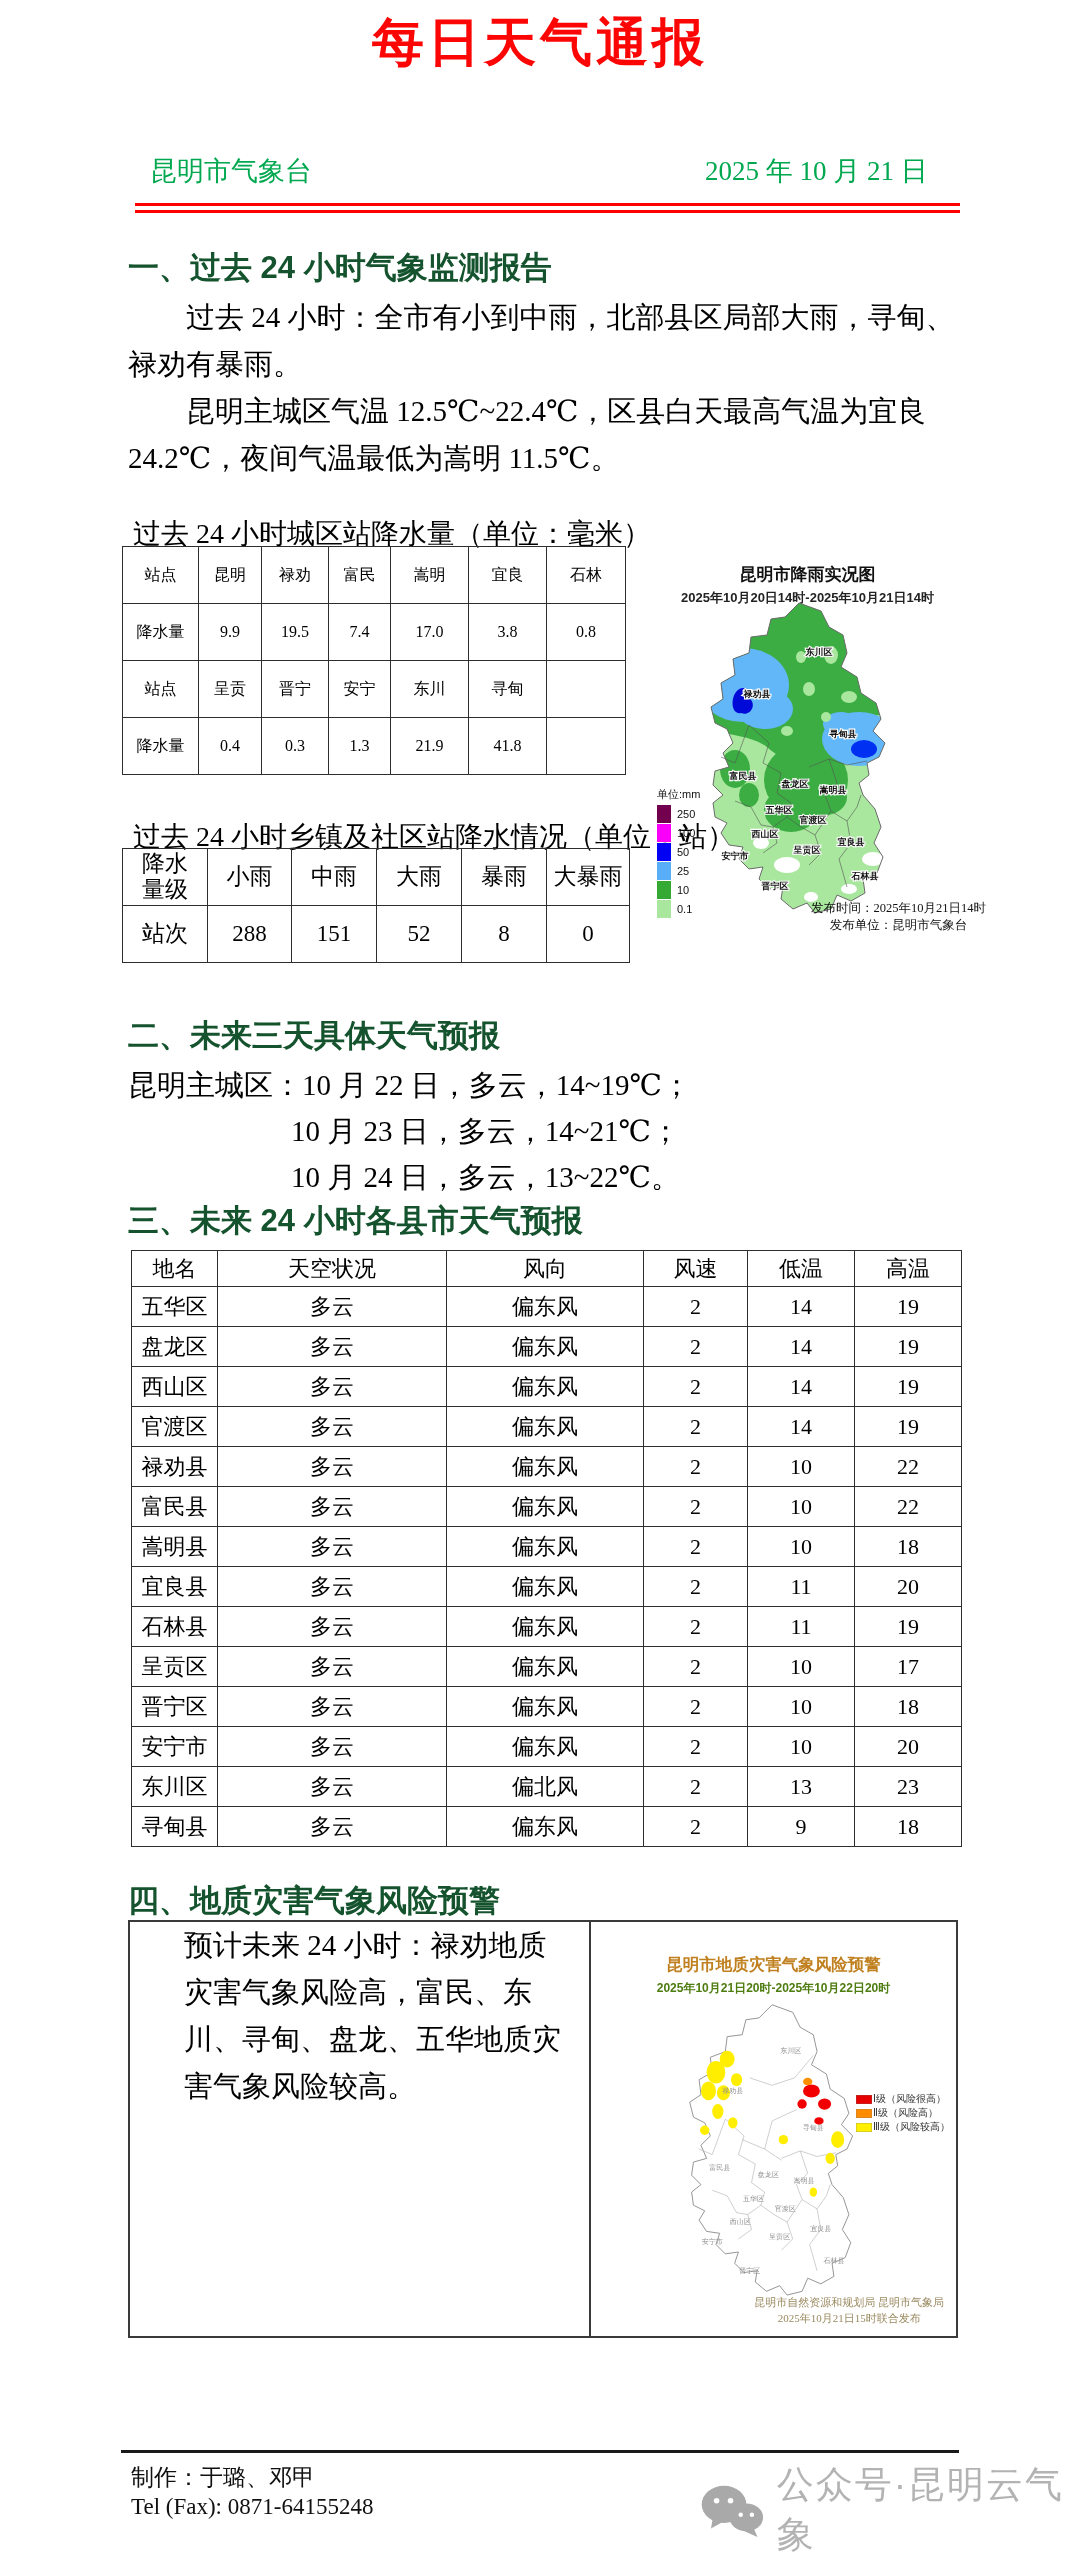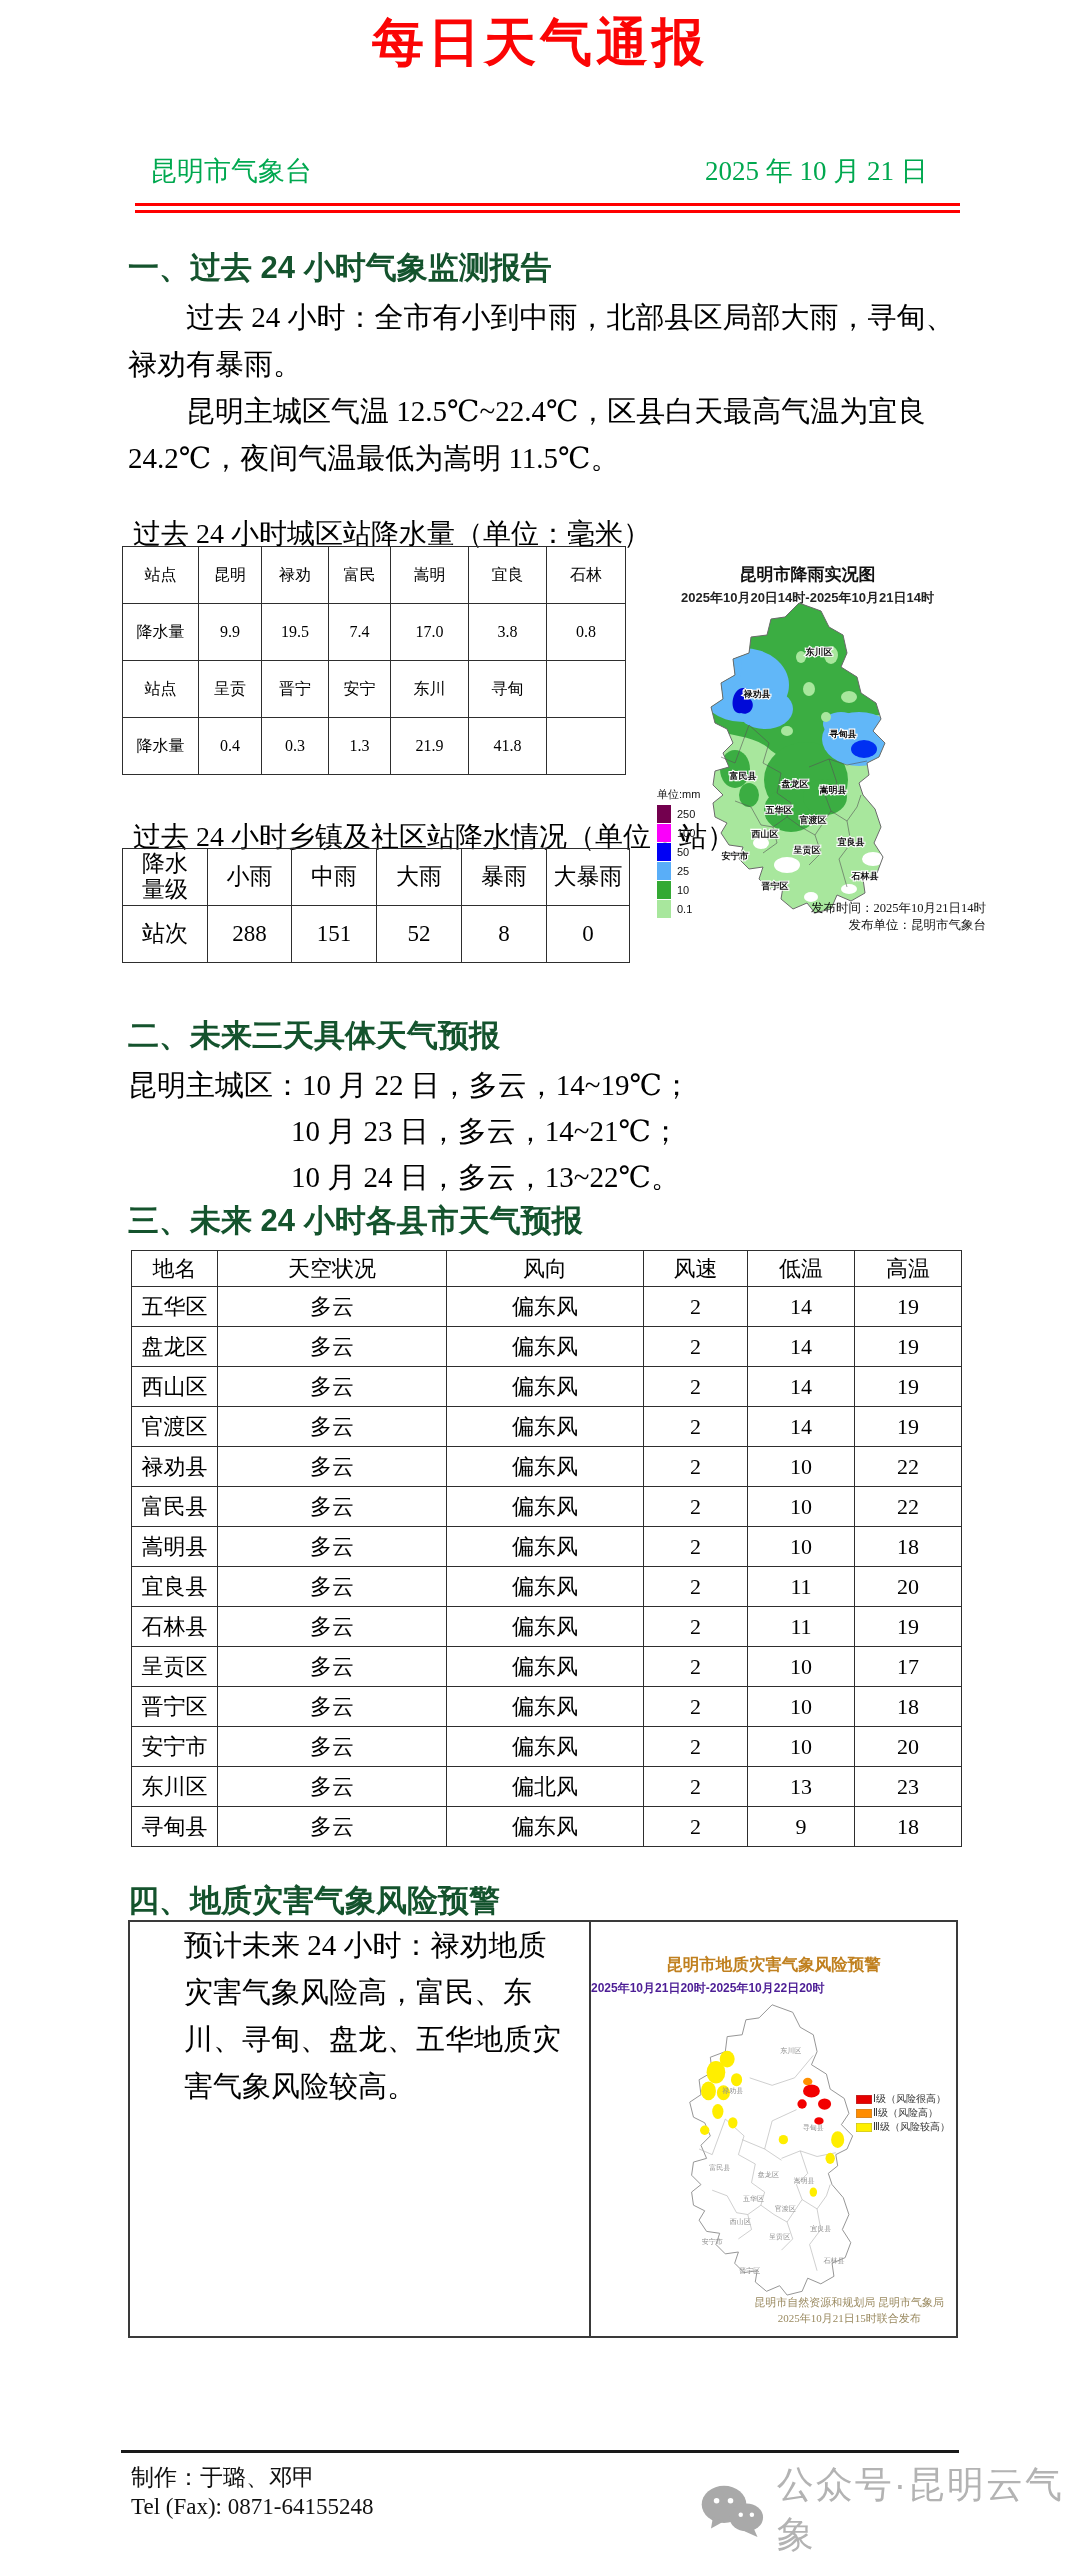--- a/index.html
+++ b/index.html
@@ -61,7 +61,7 @@
   .rm-leg-row{display:flex;align-items:center;height:19px;}
   .rm-leg-row svg{display:block;}
   .rm-leg-row span{font-size:11px;color:#111;margin-left:6px;}
-  .rm-issue{position:absolute;right:4px;top:337px;font-size:12.5px;line-height:17px;color:#111;text-align:right;}
+  .rm-issue{position:absolute;right:4px;top:337px;font-size:12.5px;line-height:17px;color:#111;text-align:center;}
   
   .sec2{top:1062px;left:128px;width:840px;font-size:29px;line-height:46px;}
   .sec2 .cont{margin-left:163px;}

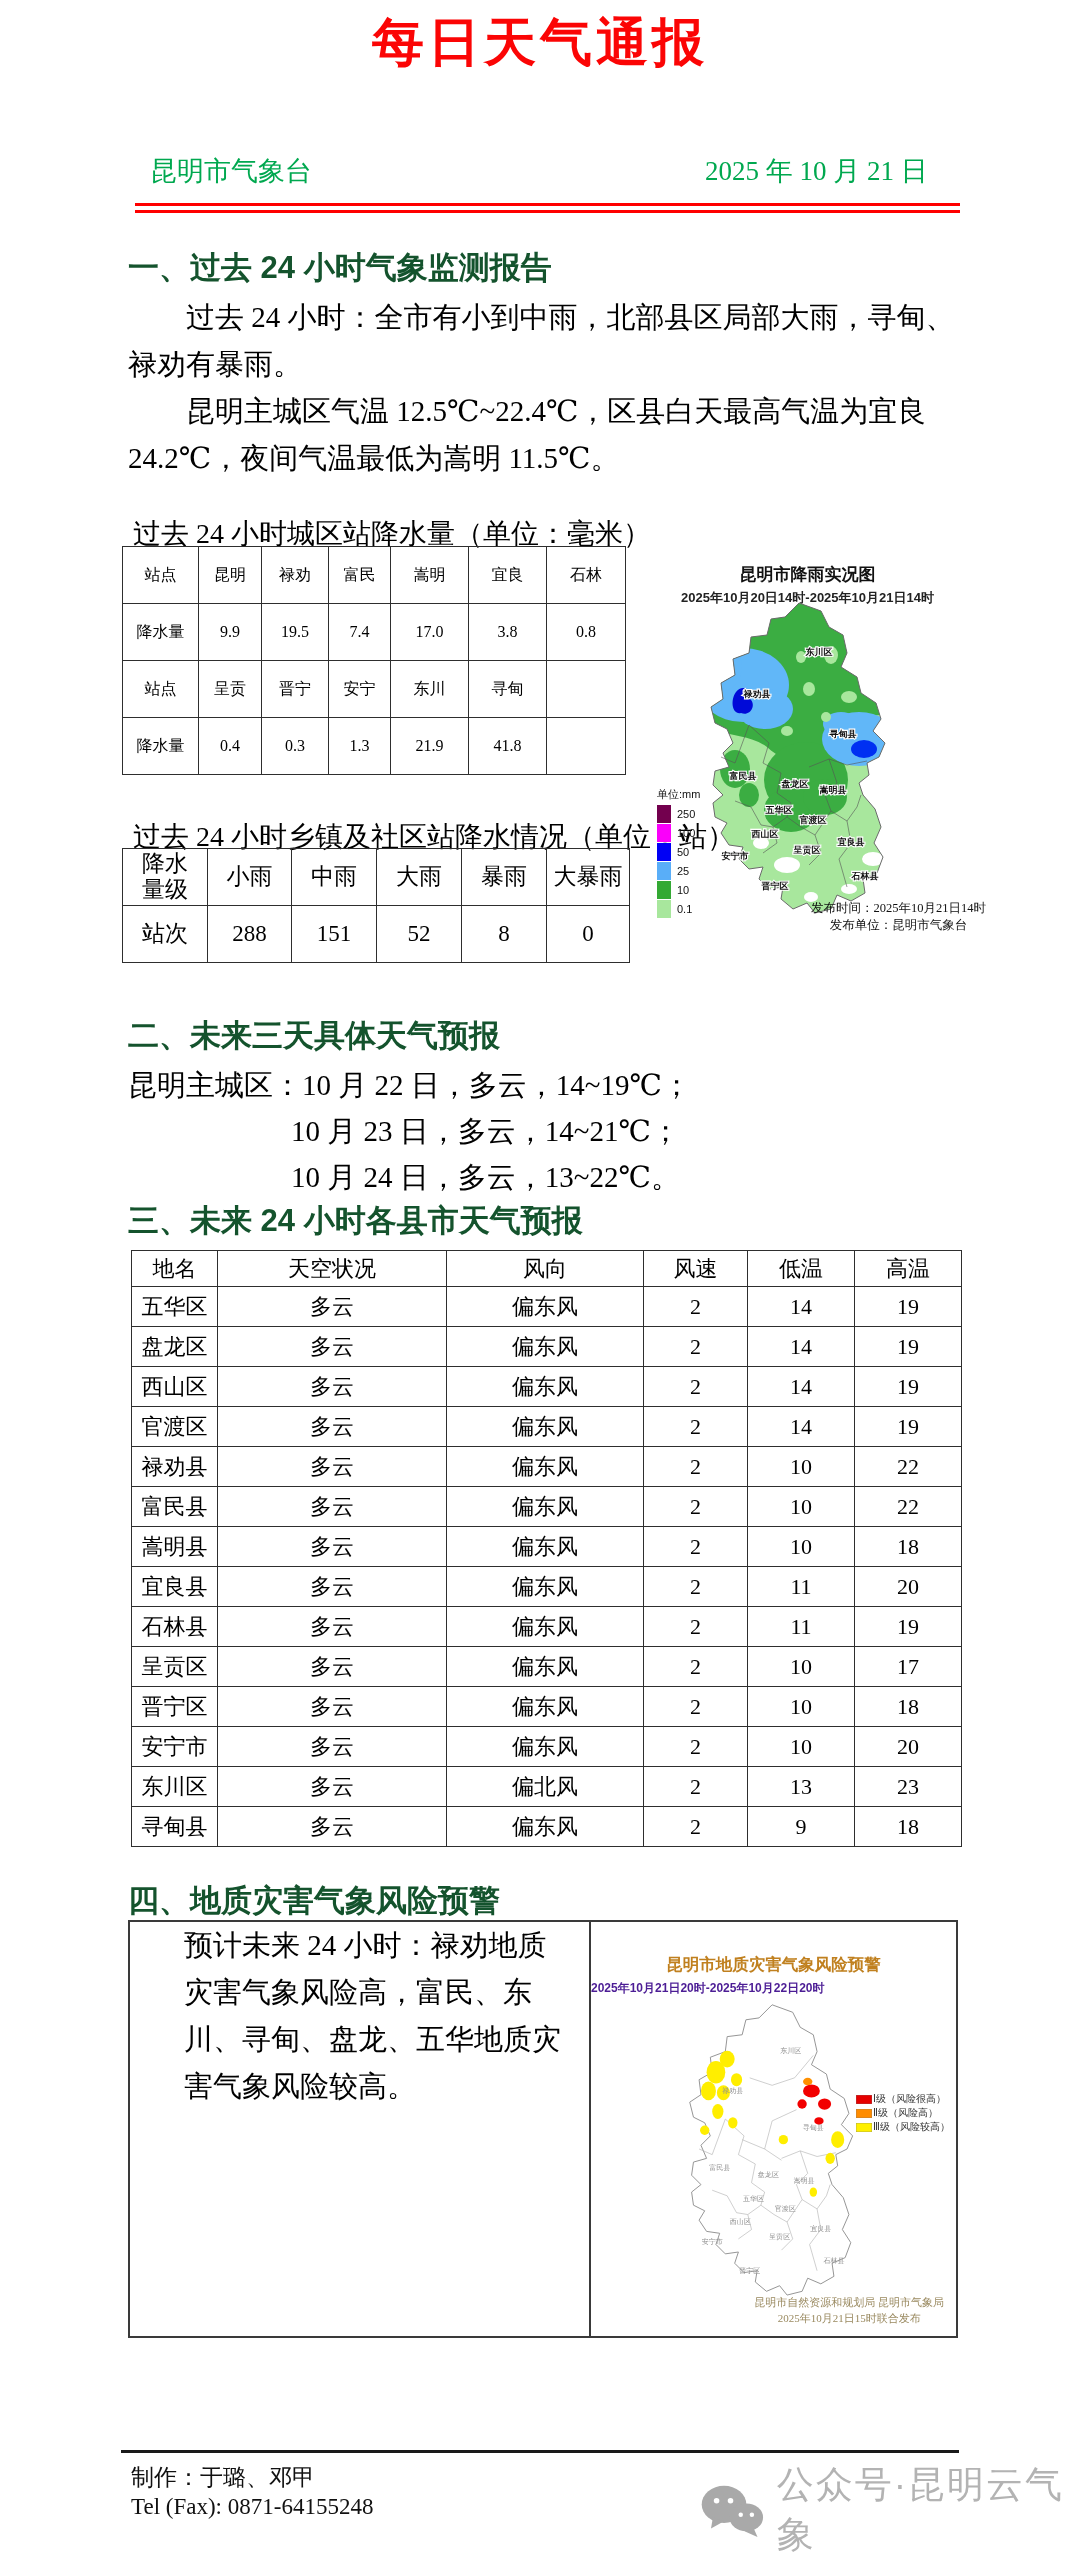--- a/index.html
+++ b/index.html
@@ -81,8 +81,8 @@
     font-weight:bold;font-size:16.5px;color:#c0801f;margin-top:32px;
   }
   .risk-sub{
-    text-align:left;font-family:"Liberation Sans","DejaVu Sans",sans-serif;
-    font-weight:bold;font-size:12px;color:#4c1d95;margin-top:4px;
+    text-align:center;font-family:"Liberation Sans","DejaVu Sans",sans-serif;
+    font-weight:bold;font-size:12px;color:#4d7c0f;margin-top:4px;
   }
   .risk-svg{display:block;margin:2px auto 0 auto;}
   .risk-legend{position:absolute;right:6px;top:170px;font-family:"Liberation Sans","DejaVu Sans",sans-serif;}

